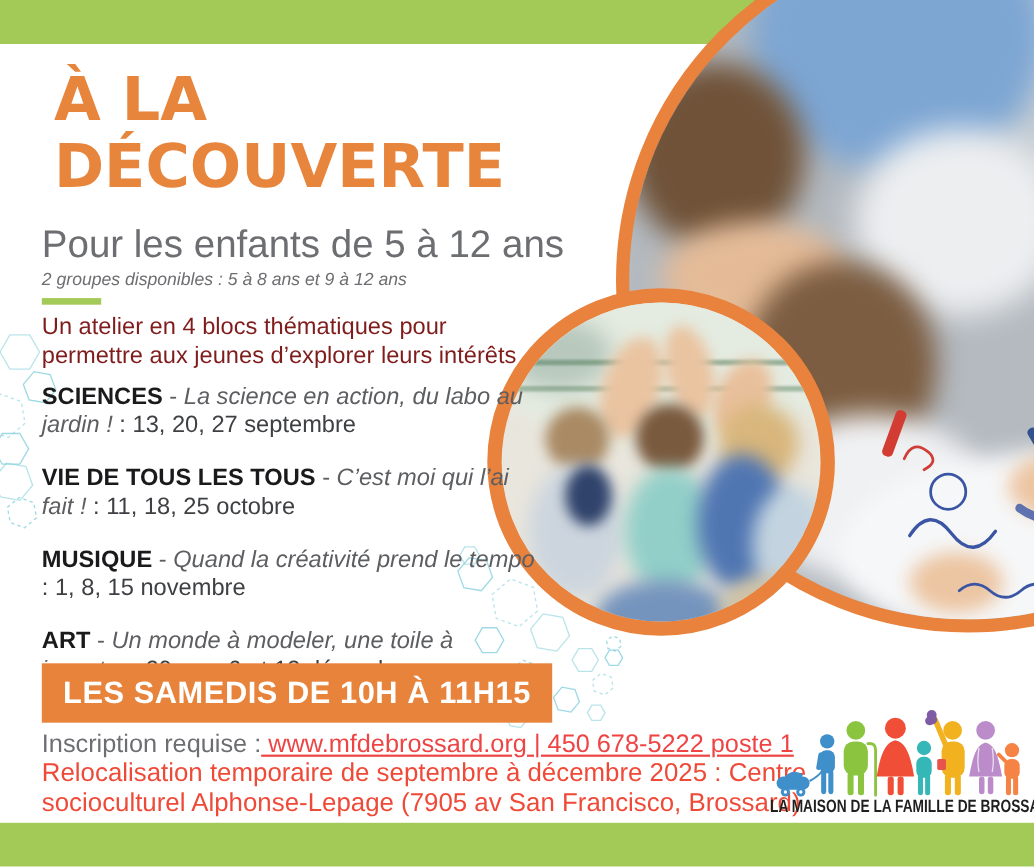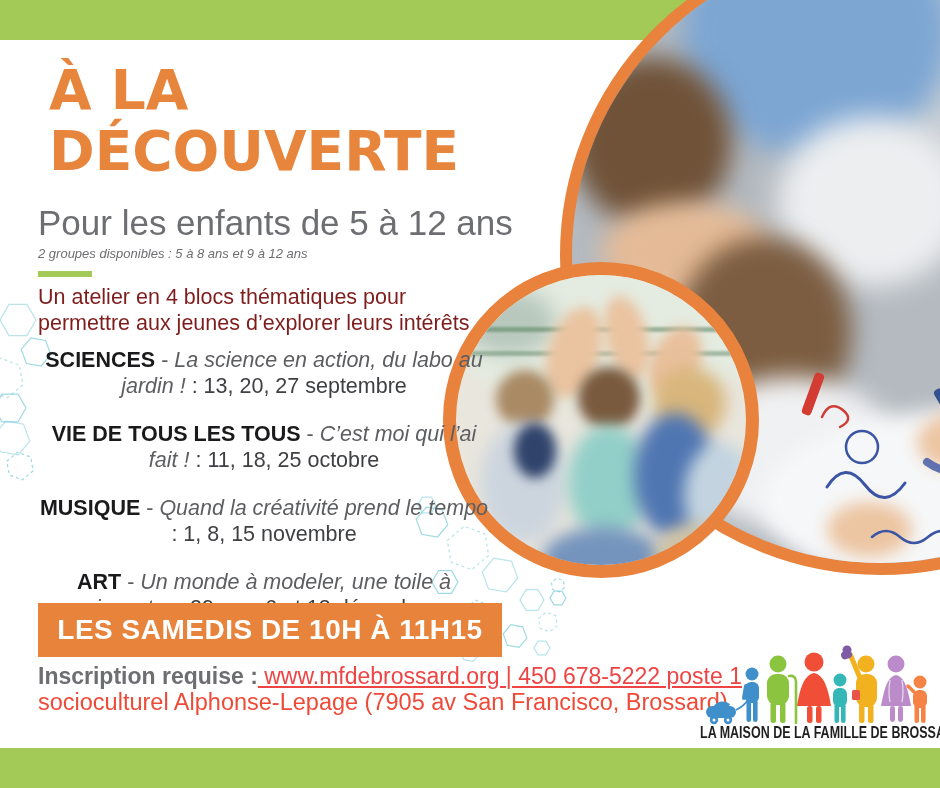--- a/index.html
+++ b/index.html
@@ -37,7 +37,7 @@
     left:38px;top:203px;width:600px;color:#6d6e71;font-weight:normal;font-size:35px;
   }
   #groups-note{
-    left:38px;top:246px;width:560px;color:#6d6e71;font-style:italic;font-size:13px;
+    left:38px;top:246px;width:560px;color:#6d6e71;font-style:italic;font-size:16px;
   }
   #divider{position:absolute;left:38px;top:271px;width:54px;height:6px;background:#a3c956;z-index:5;}
   #intro{

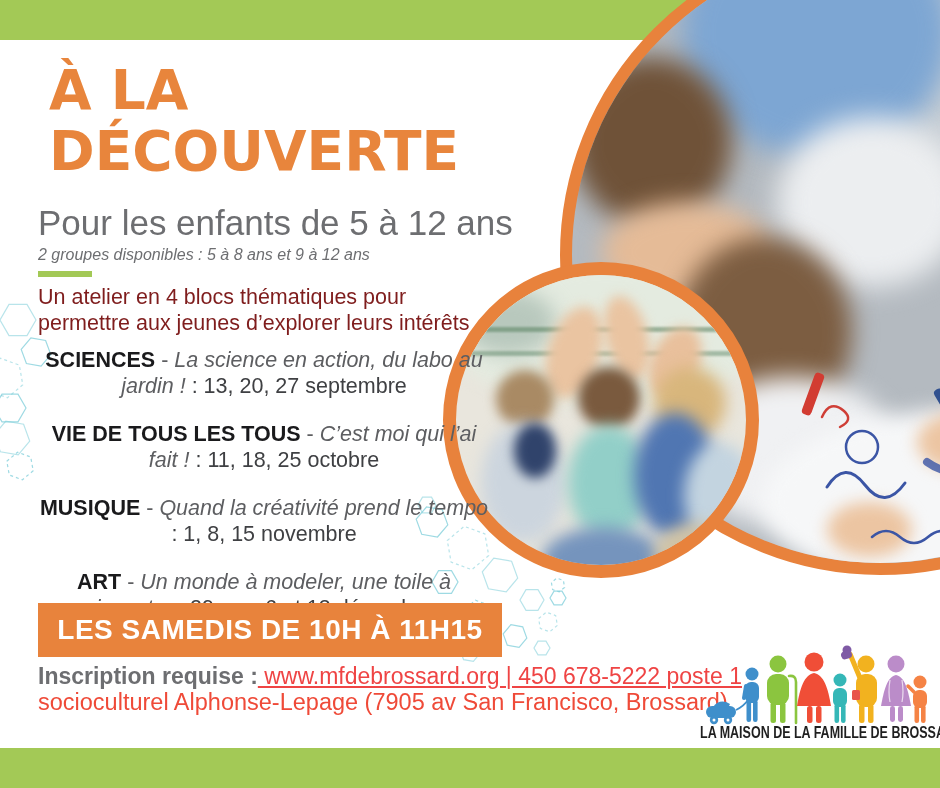--- a/index.html
+++ b/index.html
@@ -44,7 +44,7 @@
     left:38px;top:284px;width:452px;color:#7f1d1d;font-size:21.5px;line-height:26px;
   }
   #blocks{left:38px;top:347px;width:452px;}
-  .block-item{margin:0 0 22px 0;font-size:21.5px;line-height:26px;text-align:center;}
+  .block-item{margin:0 0 22px 0;font-size:21.5px;line-height:26px;}
   .block-name{color:#1a1a1c;font-weight:bold;}
   .block-sep{color:#5d5e61;}
   .block-desc{color:#5d5e61;font-style:italic;}

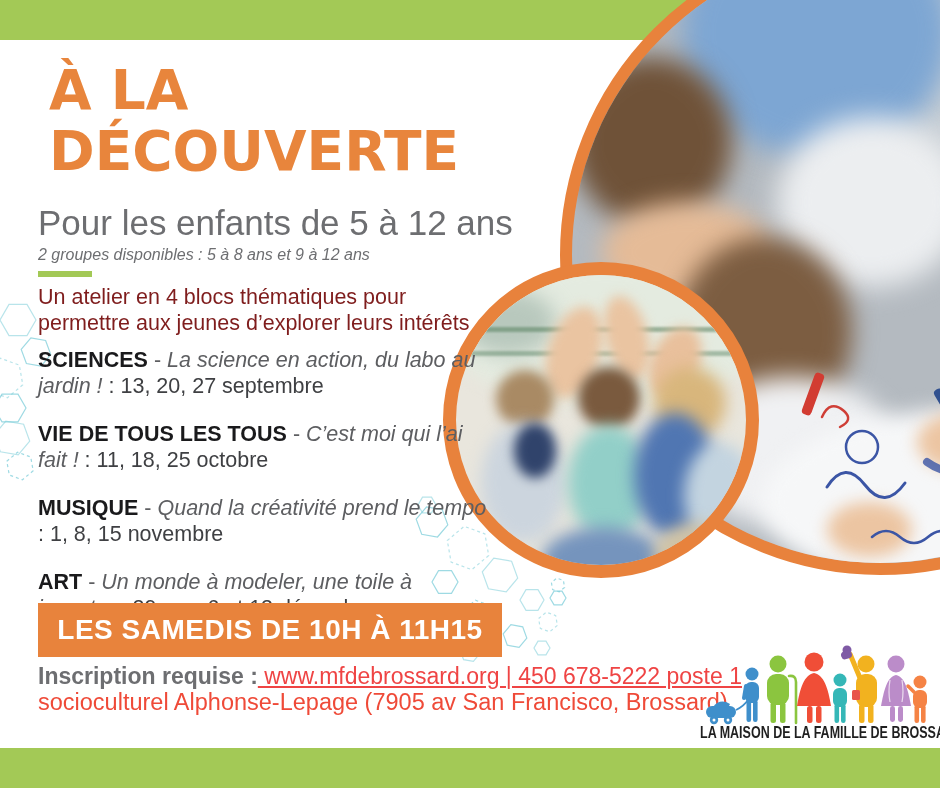--- a/index.html
+++ b/index.html
@@ -57,7 +57,7 @@
   }
   
   #inscription{left:38px;top:663px;width:720px;font-size:23px;white-space:nowrap;}
-  #inscription .label{color:#6d6e71;font-weight:bold;}
+  #inscription .label{color:#6d6e71;font-weight:normal;}
   #inscription .value{color:#ef4444;text-decoration:underline;}
   #relocation{left:38px;top:689px;width:740px;color:#ef4a38;font-size:23.5px;line-height:27px;}
   

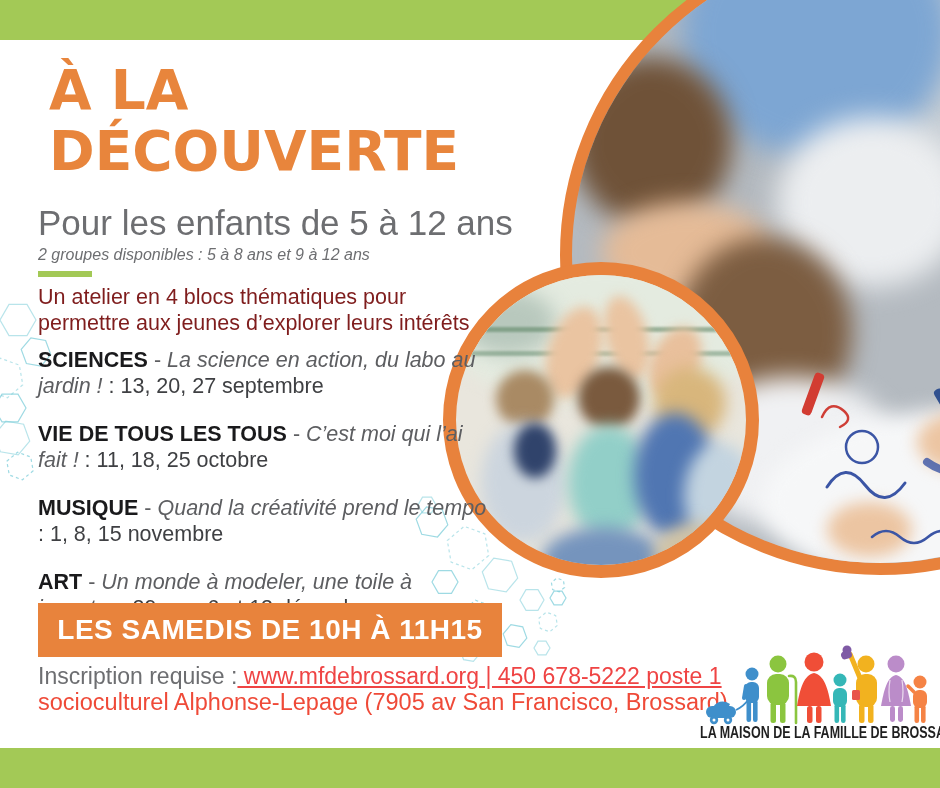--- a/index.html
+++ b/index.html
@@ -169,6 +169,7 @@
     <span class="label">Inscription requise :</span><span class="value"> www.mfdebrossard.org | 450 678-5222 poste 1</span>
   </div>
   <div id="relocation" class="txt">
+    <div>Relocalisation temporaire de septembre à décembre 2025 : Centre</div>
     <div>socioculturel Alphonse-Lepage (7905 av San Francisco, Brossard)</div>
   </div>
 

